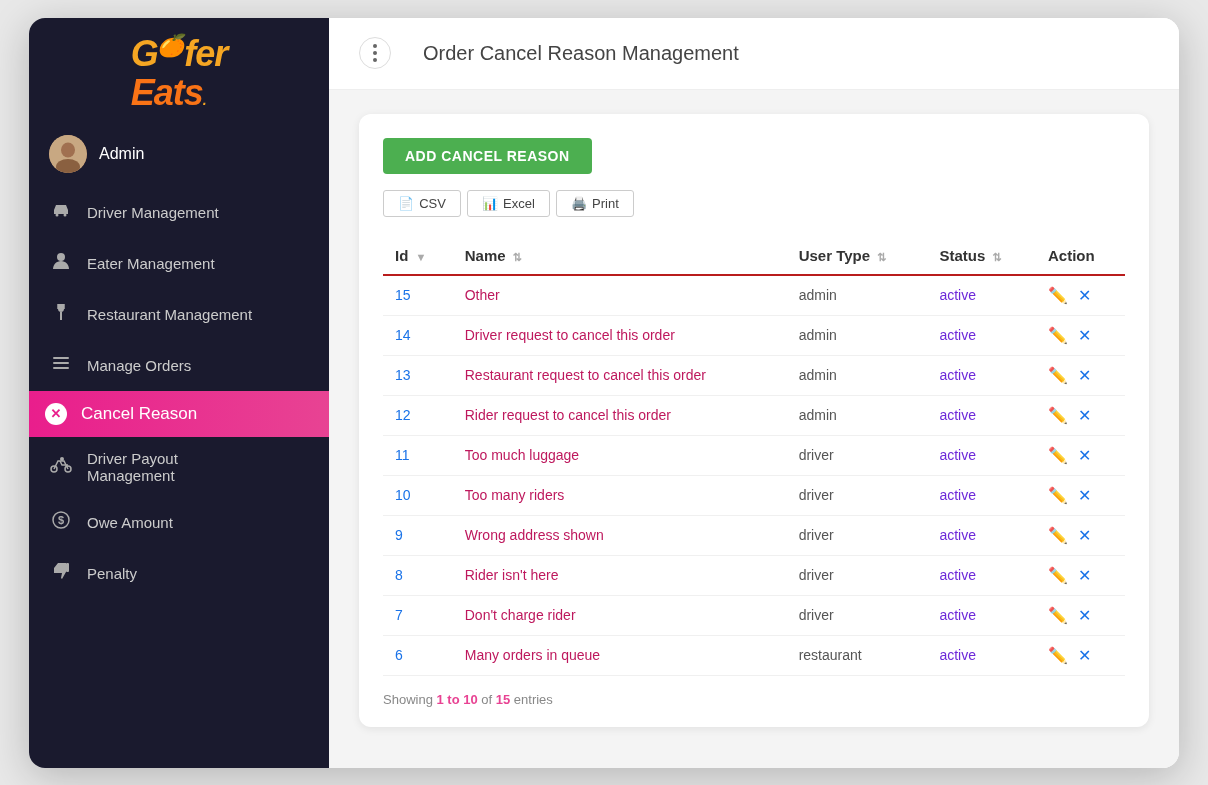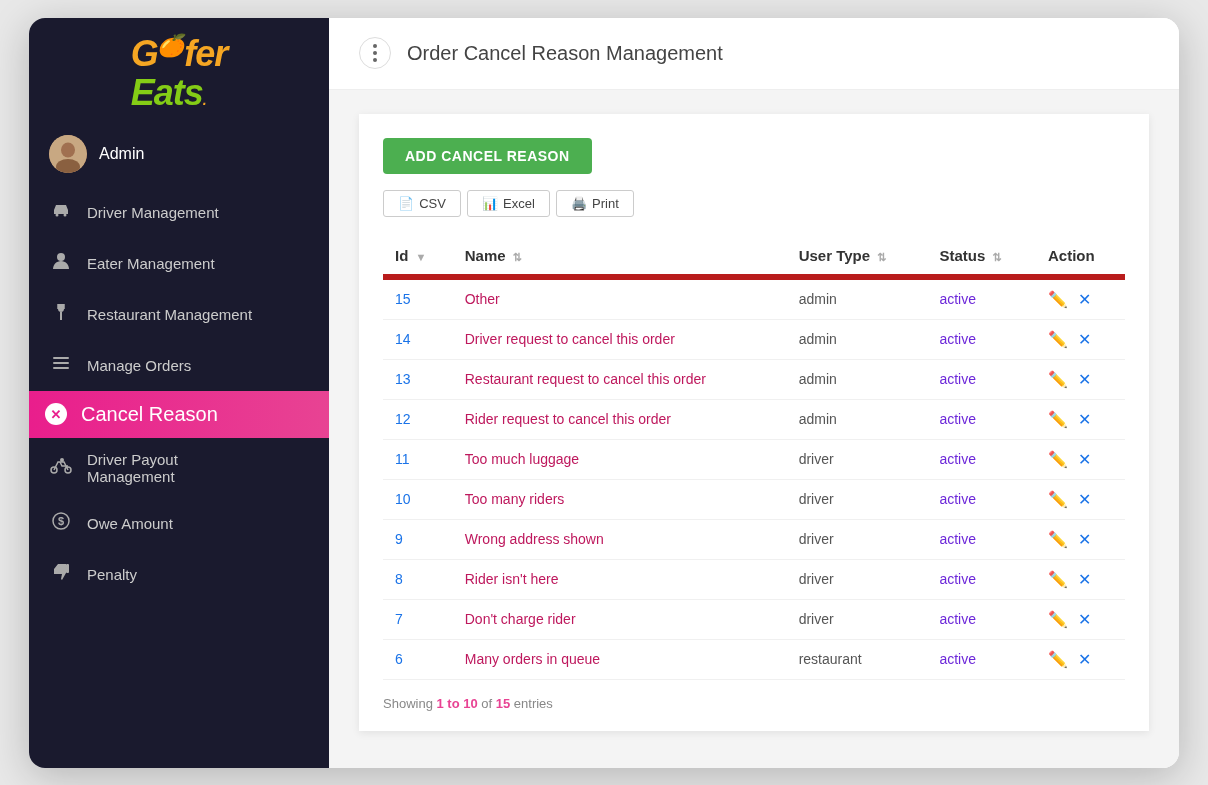--- a/index.html
+++ b/index.html
@@ -107,7 +107,7 @@
       padding: 18px 30px;
       display: flex;
       align-items: center;
-      gap: 16px;
+      gap: 32px;
       border-bottom: 1px solid #eee;
       min-height: 72px;
     }

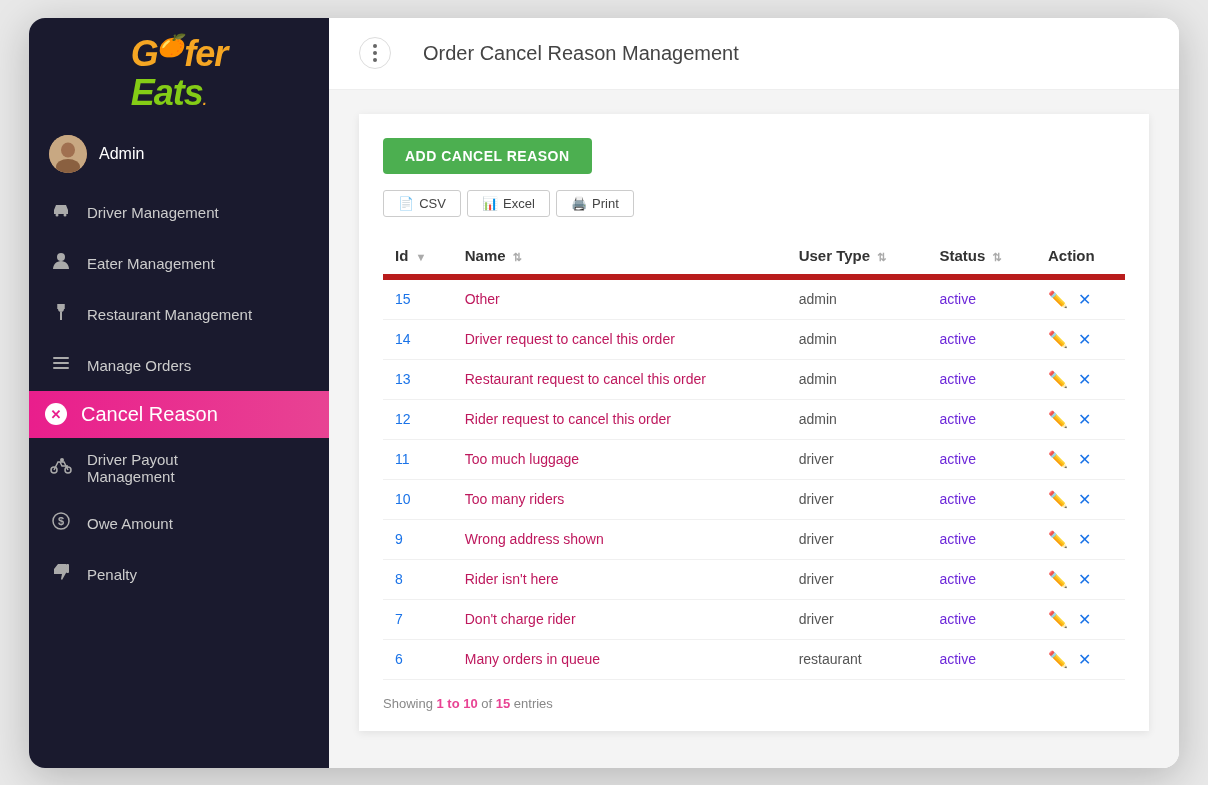--- a/index.html
+++ b/index.html
@@ -233,7 +233,7 @@
       line-height: 1.1;
       letter-spacing: -1px;
     }
-    .logo-line2 span.eats { color: #84cc16; }
+    .logo-line2 span.eats { color: #f97316; }
   </style>
 </head>
 <body>

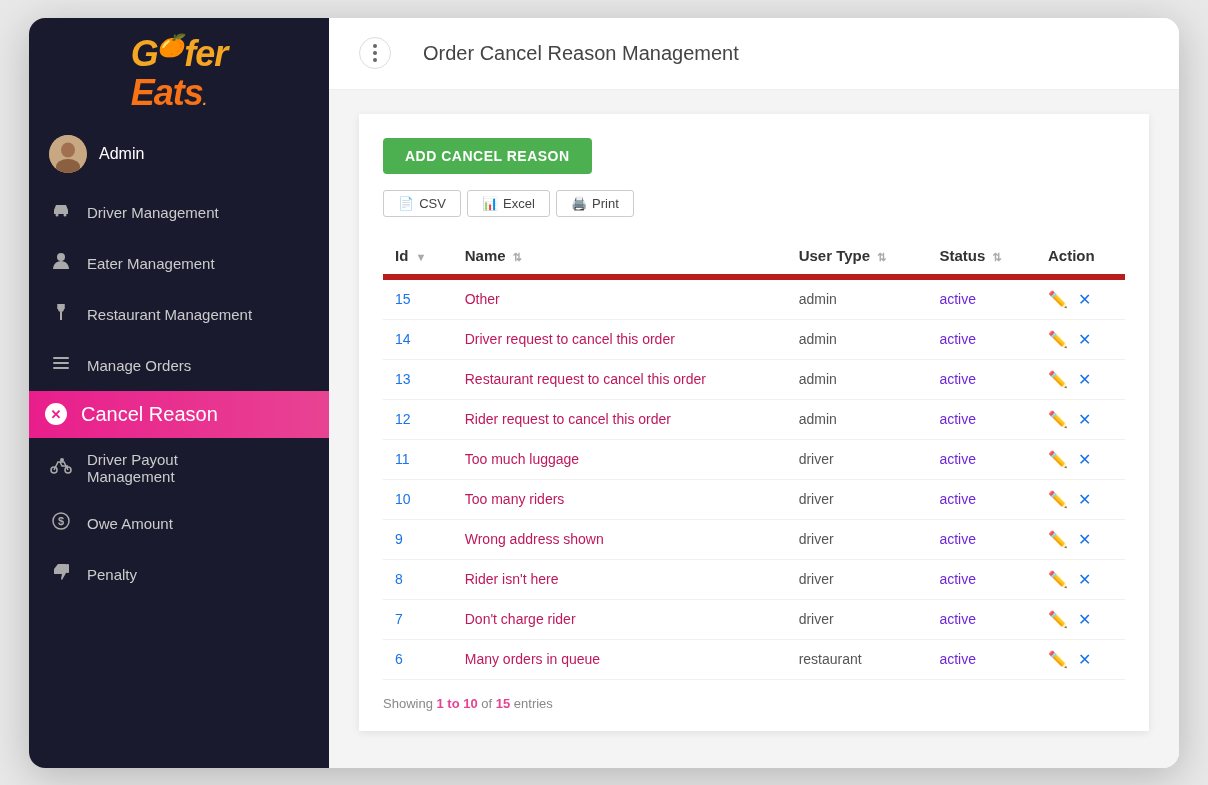--- a/index.html
+++ b/index.html
@@ -139,7 +139,7 @@
     }
     .card {
       background: #fff;
-      border-radius: 0;
+      border-radius: 12px;
       box-shadow: 0 2px 8px rgba(0,0,0,0.08);
       padding: 24px 24px 20px 24px;
     }

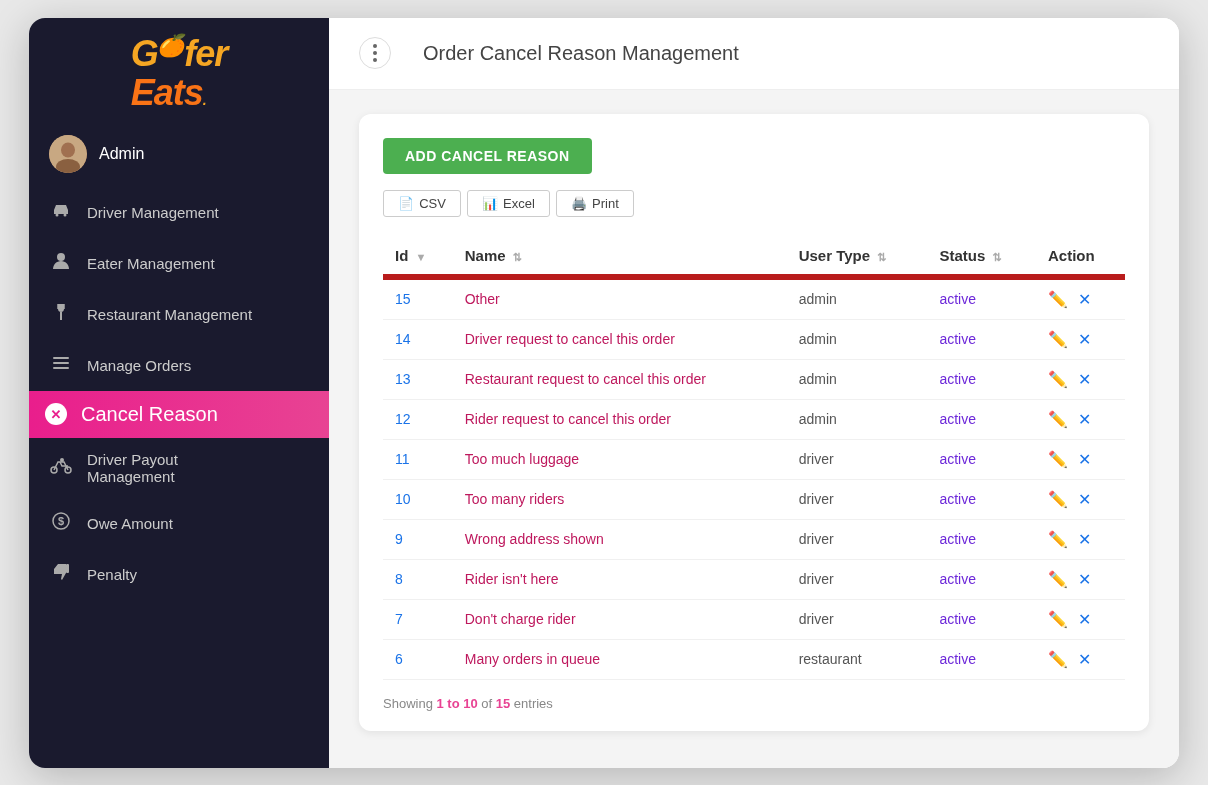--- a/index.html
+++ b/index.html
@@ -179,7 +179,7 @@
       font-size: 14px;
     }
     thead tr {
-      border-bottom: 6px solid #b91c1c;
+      border-bottom: 2px solid #b91c1c;
     }
     th {
       padding: 10px 12px;

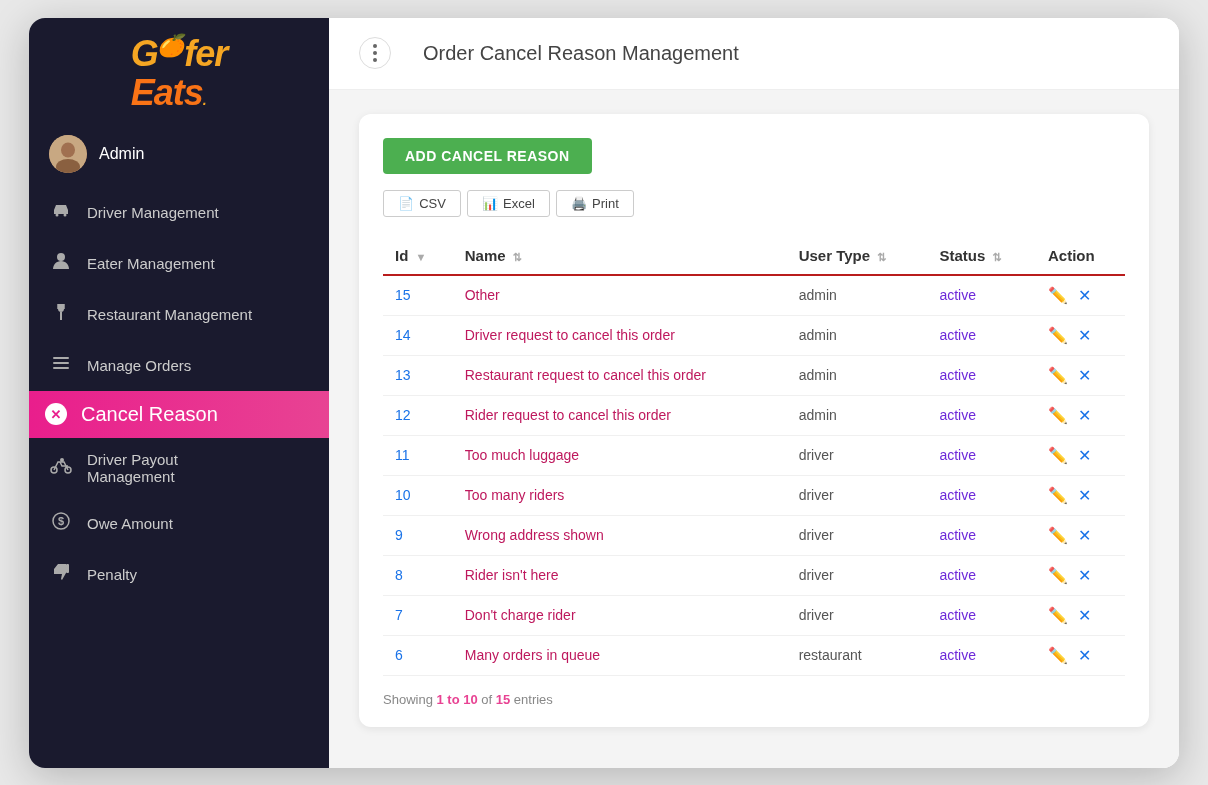--- a/index.html
+++ b/index.html
@@ -310,7 +310,7 @@
 
       <div class="sidebar-item cancel-reason-active" style="display:flex; align-items:center; gap:10px; padding: 12px 16px;">
         <div class="close-x">✕</div>
-        <span style="color:#fff; font-size:20px; font-weight:500;">Cancel Reason</span>
+        <span style="color:#fff; font-size:17px; font-weight:500;">Cancel Reason</span>
       </div>
 
       <div class="sidebar-item">

